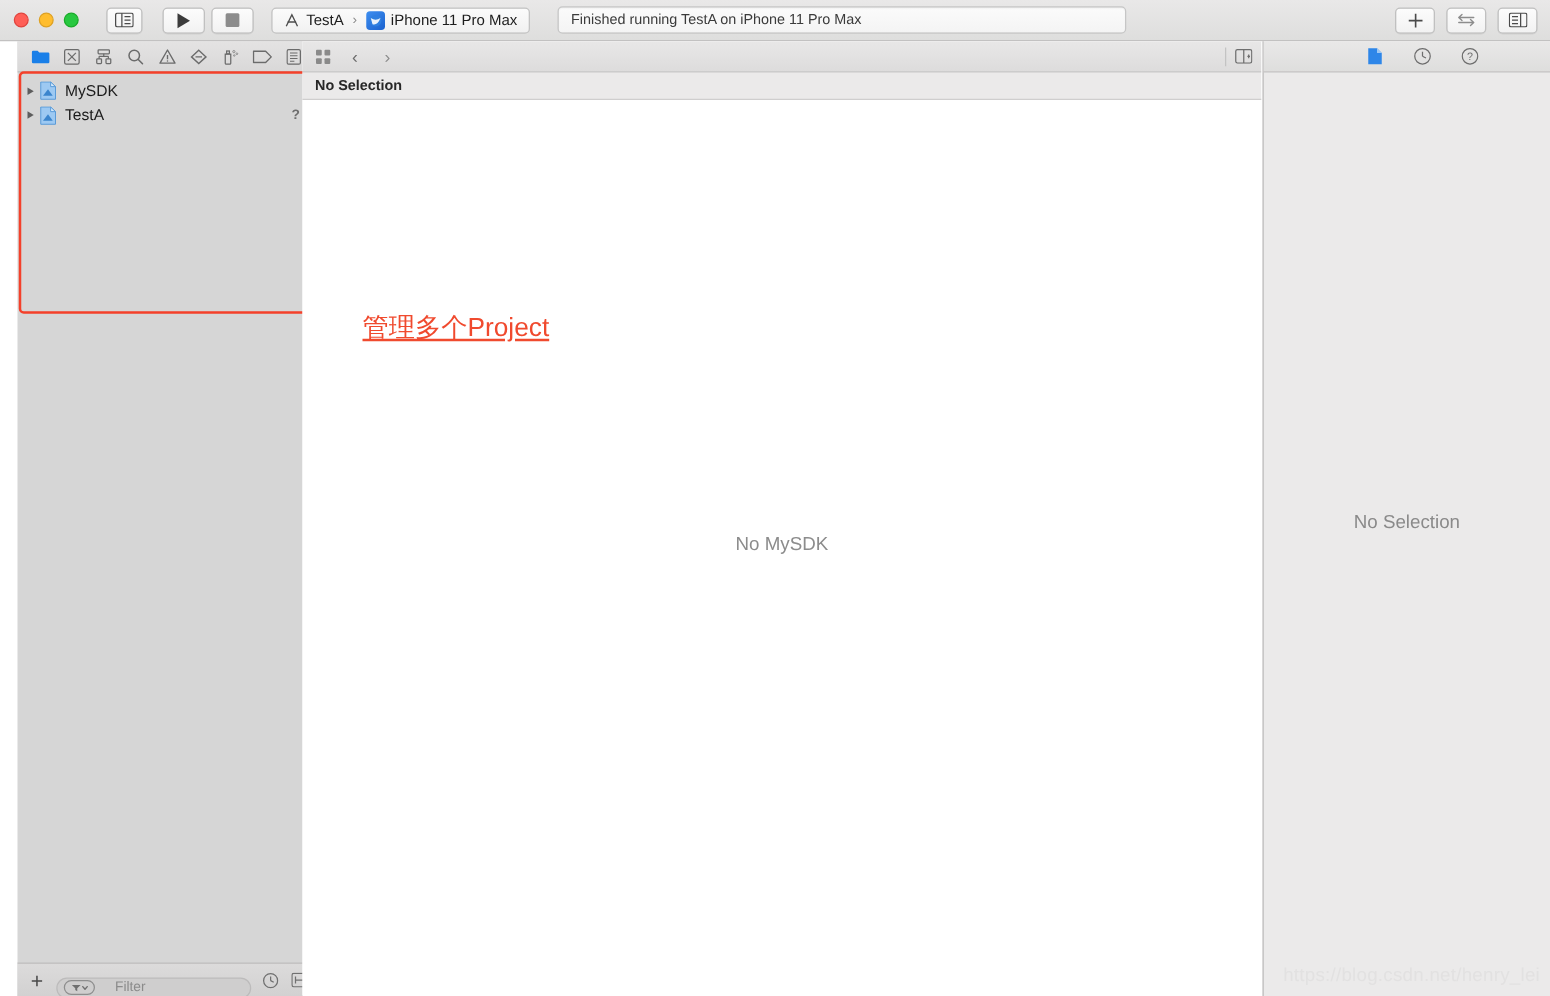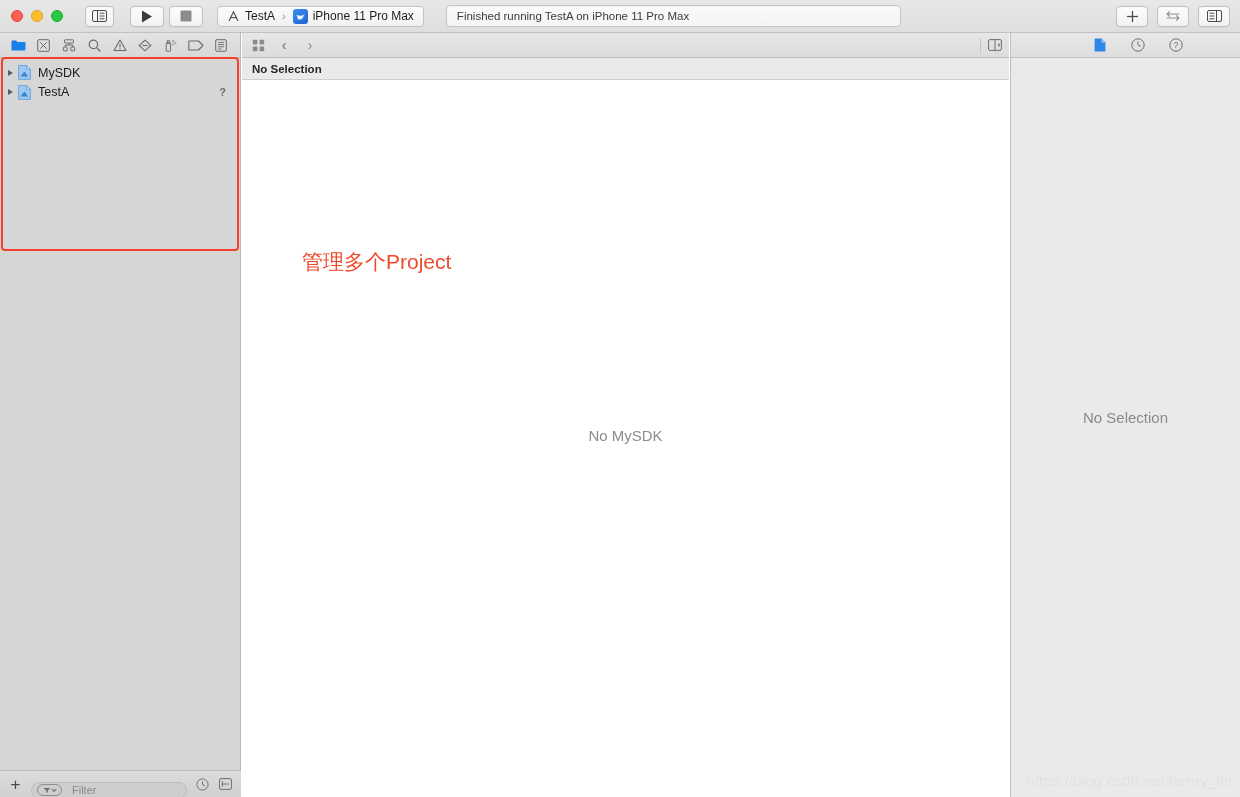--- a/index.html
+++ b/index.html
@@ -61,7 +61,7 @@
 
   
   .navigator {
-    position: absolute; left: 0; top: 33px; width: 241px; height: 764px;
+    position: absolute; left: 14px; top: 33px; width: 241px; height: 764px;
     background: #d6d6d6;
     border-right: 1px solid #b9b9b9;
   }

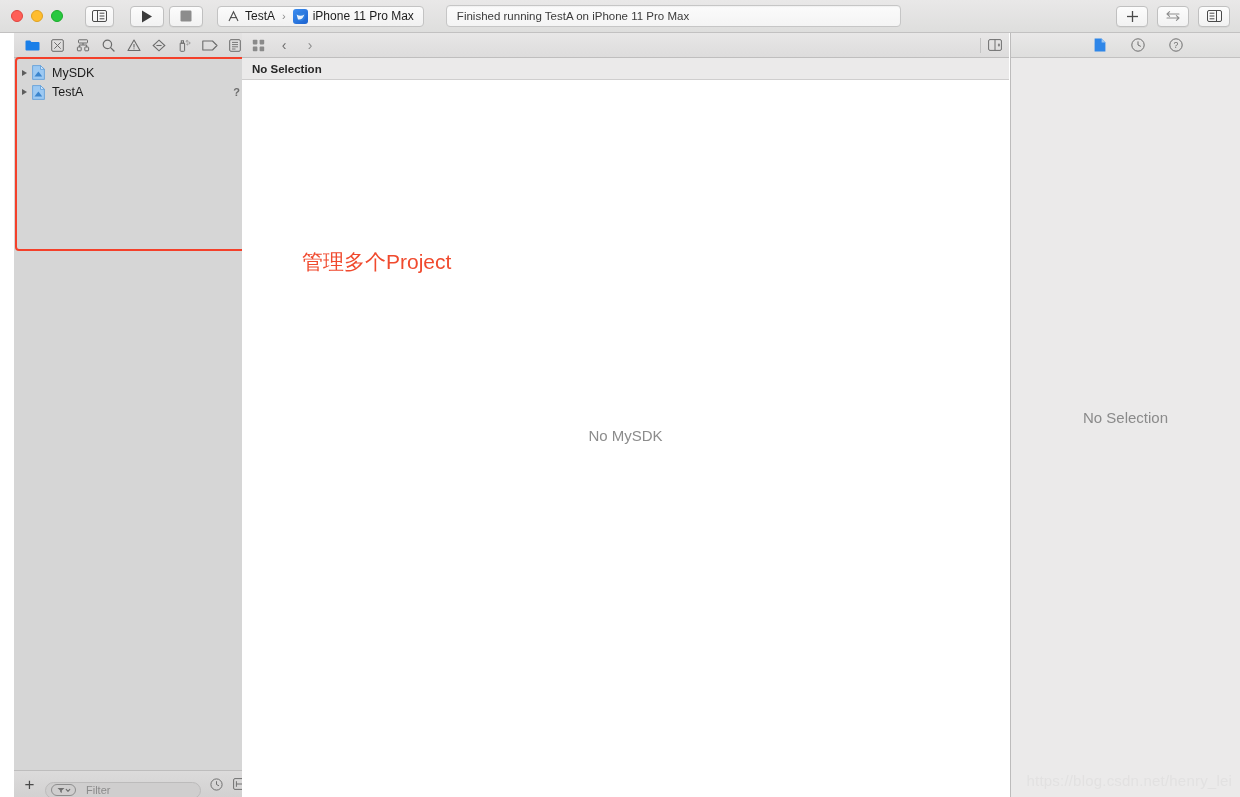--- a/index.html
+++ b/index.html
@@ -145,8 +145,8 @@
   }
   .no-editor { font-size: 15px; color: #8c8c8c; margin-top: -6px; }
   .annotation {
-    position: absolute; left: 60px; top: 168px;
-    font-size: 21px; color: #f04a2e; white-space: nowrap;
+    position: absolute; left: 48px; top: 168px;
+    font-size: 21px; color: #f04a2e; white-space: nowrap; text-decoration: underline;
   }
 
   

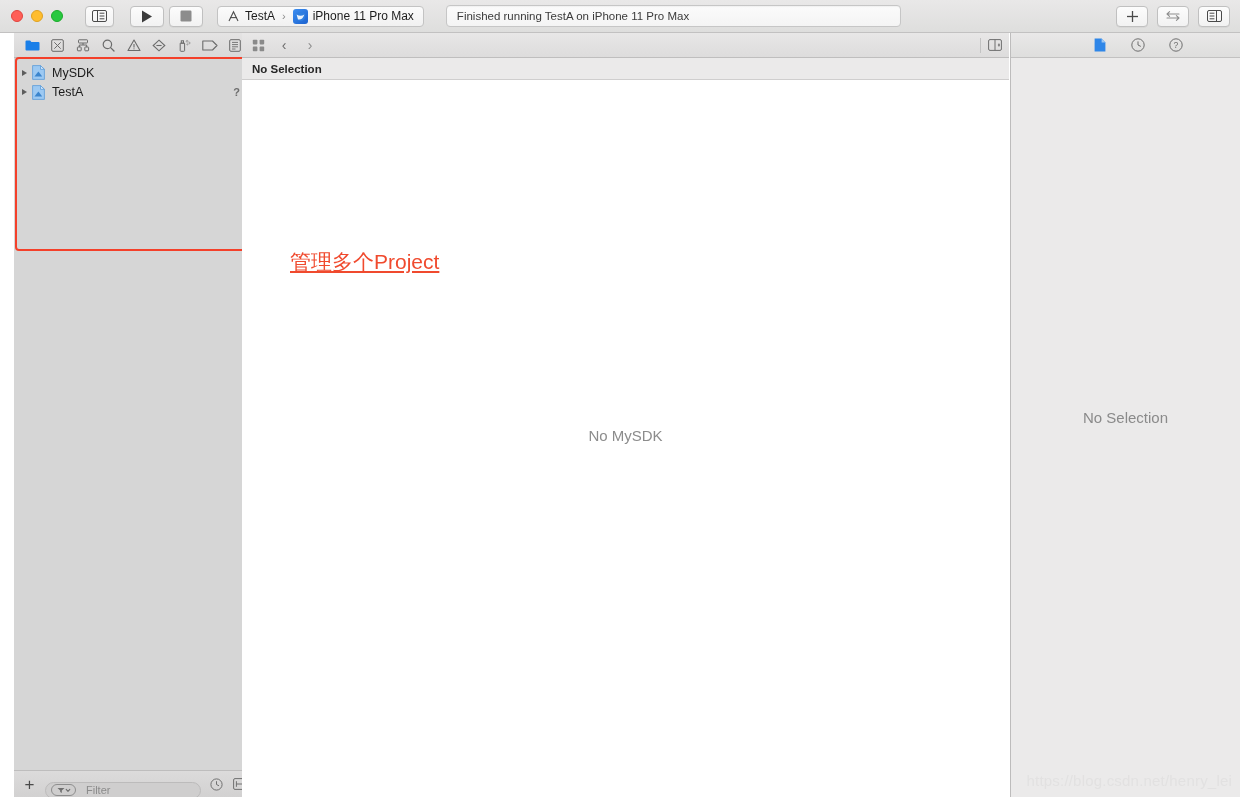--- a/index.html
+++ b/index.html
@@ -108,7 +108,7 @@
   .filter-field {
     flex: 1; height: 17px; border-radius: 9px;
     background: #cfcece; border: 1px solid #bcbbbb;
-    display: flex; align-items: center; padding: 0 5px; gap: 10px; margin-top: 12px;
+    display: flex; align-items: center; padding: 0 5px; gap: 16px; margin-top: 12px;
   }
   .filter-pill {
     width: 25px; height: 12px; border-radius: 7px;

